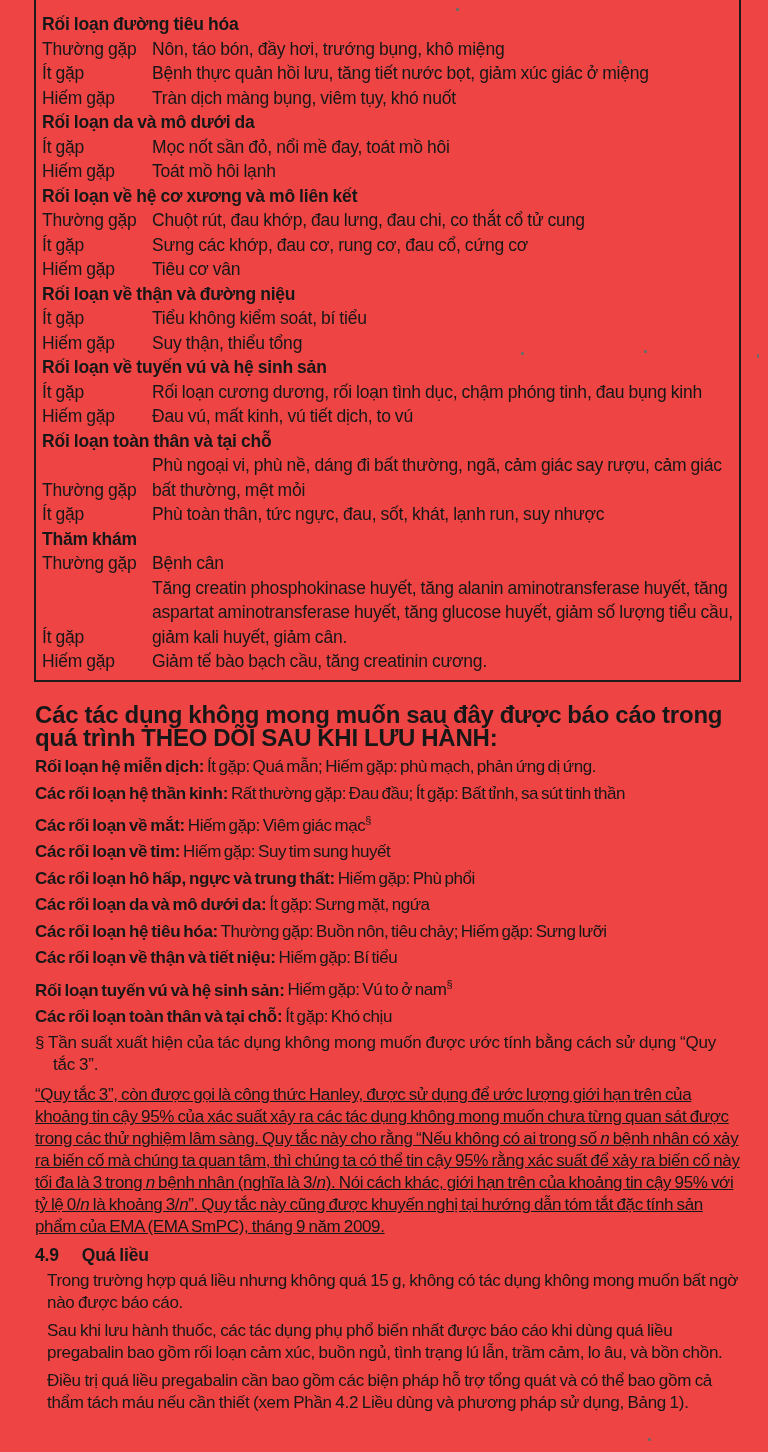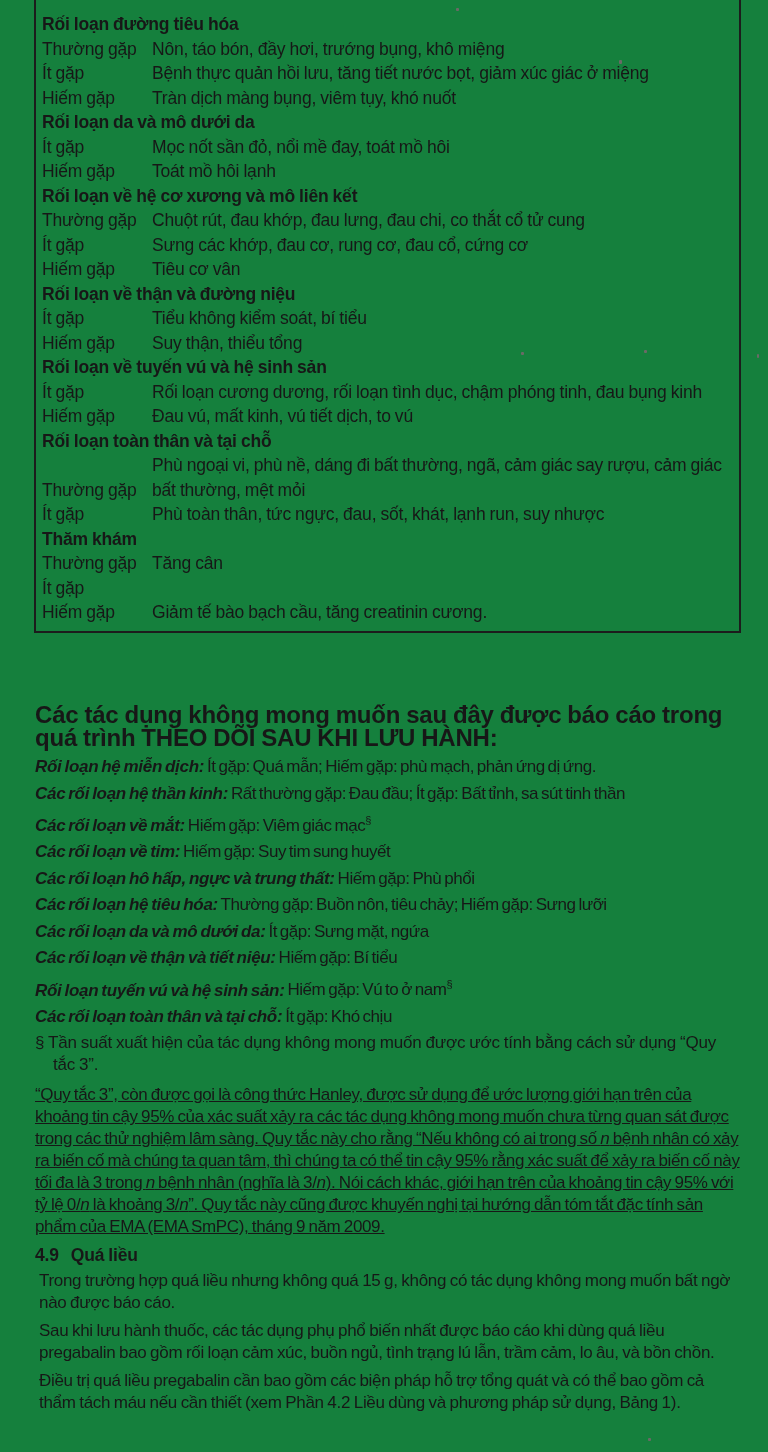--- a/index.html
+++ b/index.html
@@ -10,7 +10,7 @@
     font-family:"Liberation Sans","DejaVu Sans",sans-serif;
     -webkit-font-smoothing:antialiased;
   }
-  .page{position:relative;width:768px;height:1452px;overflow:hidden;background:#15803d;}
+  .page{position:relative;width:768px;height:1452px;overflow:hidden;background:#ef4444;}
 
   
   .adr-table{

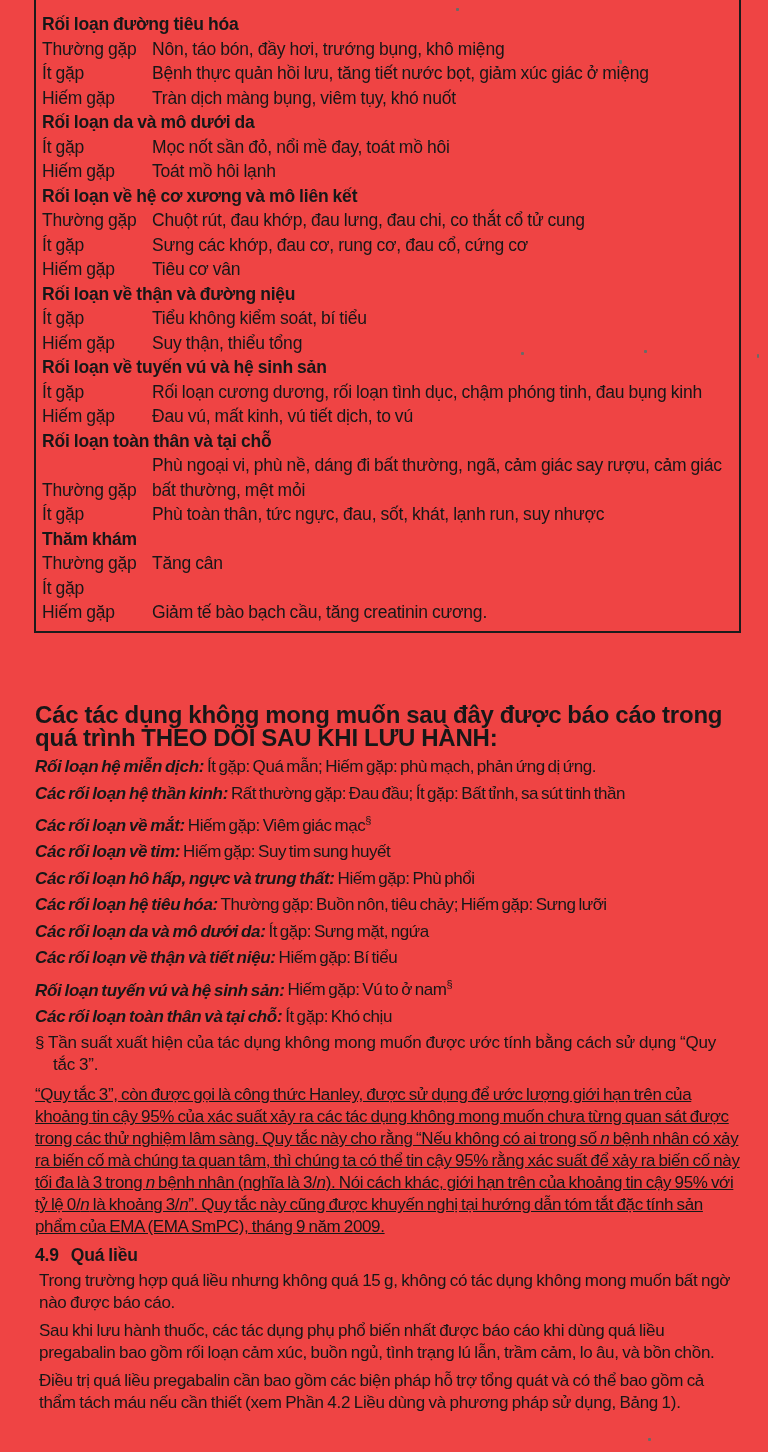--- a/index.html
+++ b/index.html
@@ -113,7 +113,7 @@
     <div class="tsection">Thăm khám</div>
     <div class="trow">
       <div class="freq">Thường gặp</div>
-      <div class="fx">Tăng cân</div>
+      <div class="fx">Bệnh cân</div>
     </div>
     <div class="trow">
       <div class="freq">Ít gặp</div>

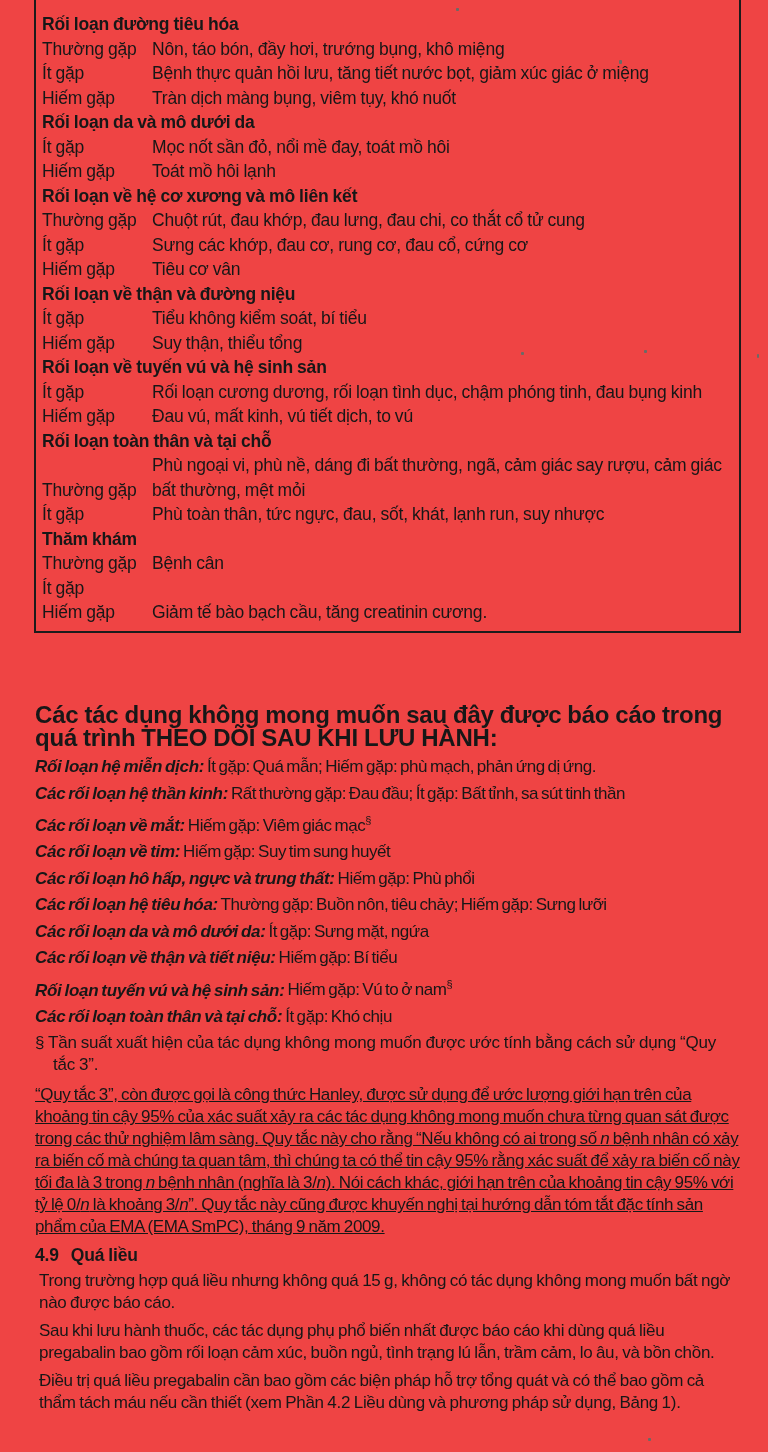--- a/index.html
+++ b/index.html
@@ -117,6 +117,7 @@
     </div>
     <div class="trow">
       <div class="freq">Ít gặp</div>
+      <div class="fx">Tăng creatin phosphokinase huyết, tăng alanin aminotransferase huyết, tăng aspartat aminotransferase huyết, tăng glucose huyết, giảm số lượng tiểu cầu, giảm kali huyết, giảm cân.</div>
     </div>
     <div class="trow">
       <div class="freq">Hiếm gặp</div>

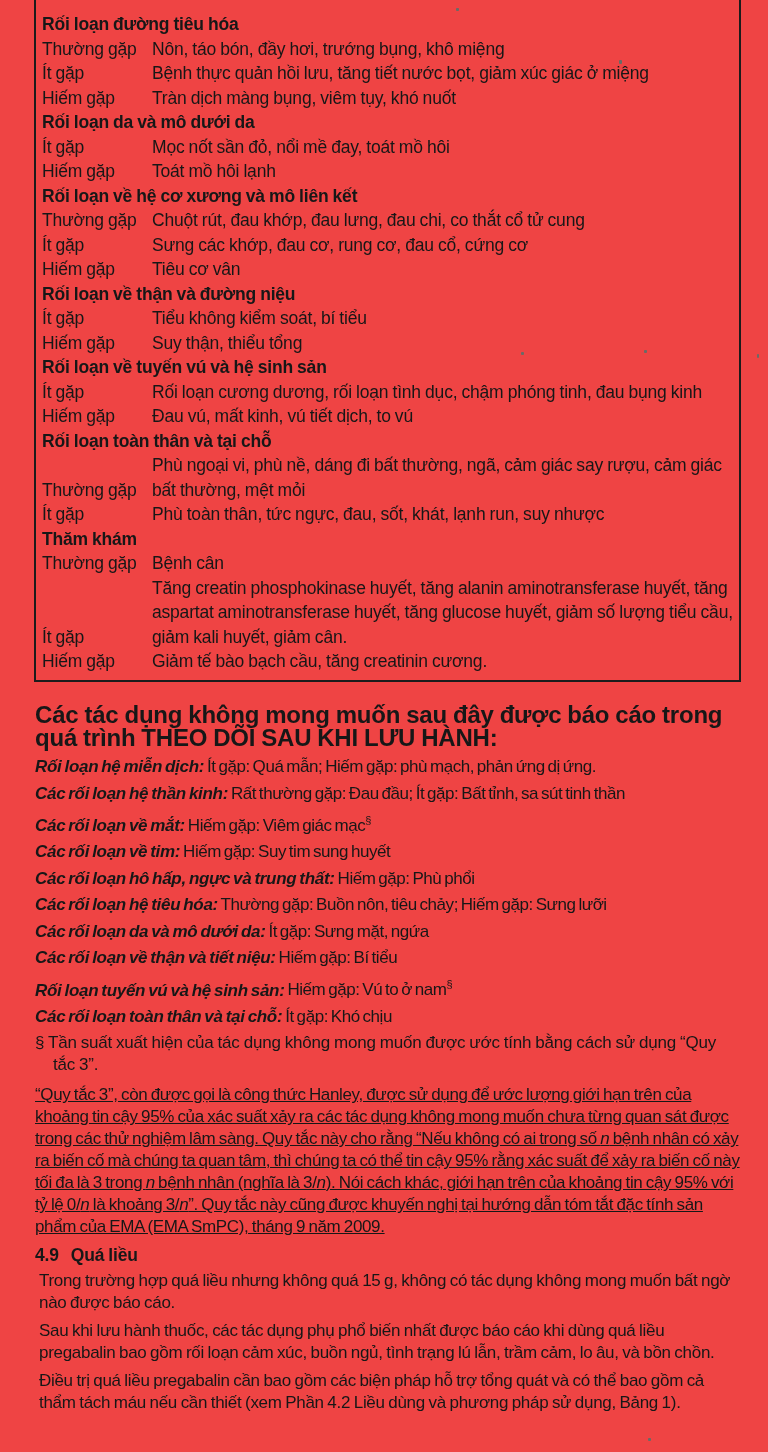--- a/index.html
+++ b/index.html
@@ -31,7 +31,7 @@
   }
   .intro{font-weight:700;font-size:24px;line-height:22.5px;margin:0 0 7px 0;}
   .entry{margin:0 0 4.5px 0;white-space:nowrap;letter-spacing:-0.45px;word-spacing:-1.4px;}
-  .entry b{letter-spacing:-0.3px;font-style:italic;}
+  .entry b{letter-spacing:-0.3px;}
   .entry sup{font-size:11px;}
   .footnote{margin:3px 0 8px 0;padding-left:18px;text-indent:-18px;}
   .hanley{margin:0 0 6px 0;line-height:22px;letter-spacing:-0.35px;word-spacing:-1px;text-decoration:underline;}

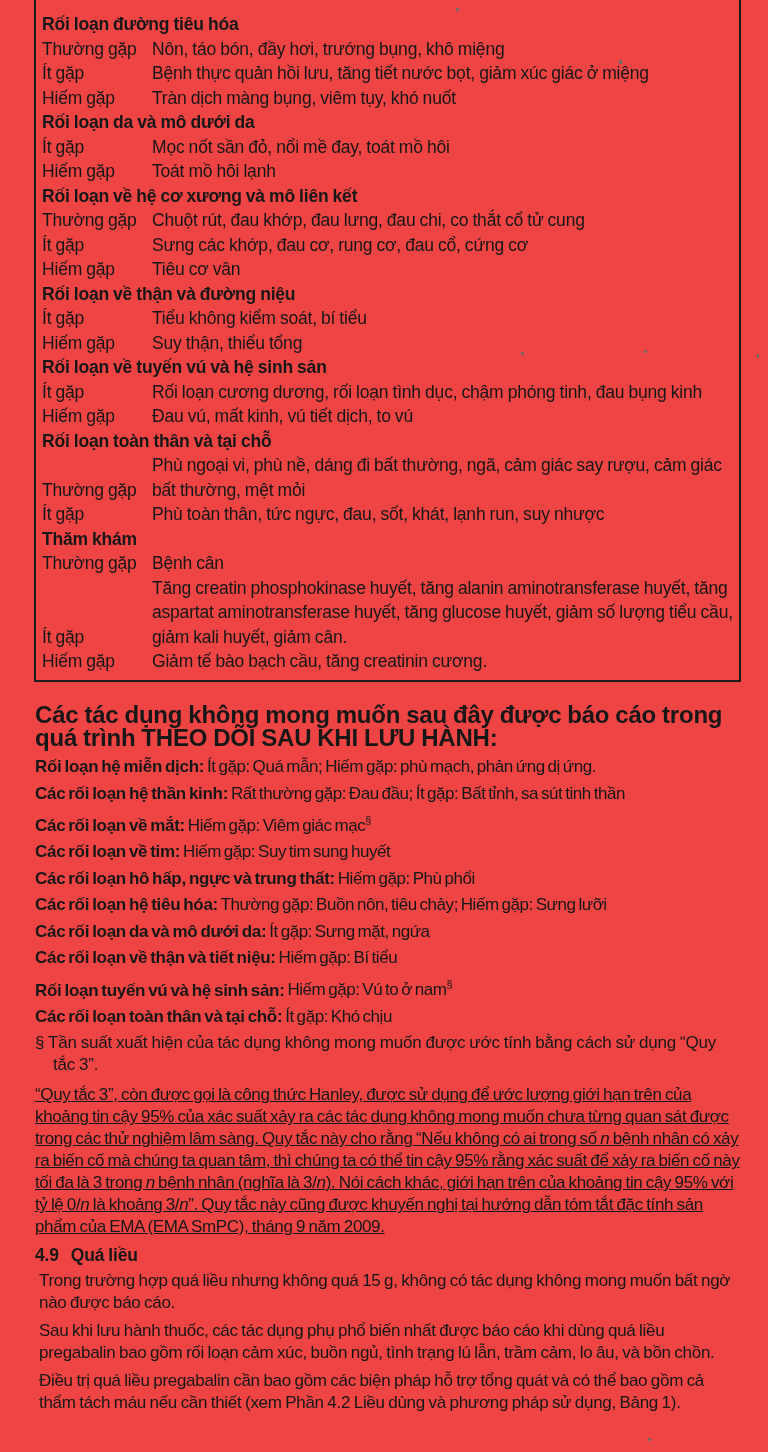--- a/index.html
+++ b/index.html
@@ -133,8 +133,8 @@
     <p class="entry"><b>Các rối loạn về mắt:</b> <span><span>Hiếm gặp: Viêm giác mạc</span><sup>§</sup></span></p>
     <p class="entry"><b>Các rối loạn về tim:</b> <span><span>Hiếm gặp: Suy tim sung huyết</span></span></p>
     <p class="entry"><b>Các rối loạn hô hấp, ngực và trung thất:</b> <span><span>Hiếm gặp: Phù phổi</span></span></p>
+    <p class="entry"><b>Các rối loạn da và mô dưới da:</b> <span><span>Ít gặp: Sưng mặt, ngứa</span></span></p>
     <p class="entry"><b>Các rối loạn hệ tiêu hóa:</b> <span><span>Thường gặp: Buồn nôn, tiêu chảy; Hiếm gặp: Sưng lưỡi</span></span></p>
-    <p class="entry"><b>Các rối loạn da và mô dưới da:</b> <span><span>Ít gặp: Sưng mặt, ngứa</span></span></p>
     <p class="entry"><b>Các rối loạn về thận và tiết niệu:</b> <span><span>Hiếm gặp: Bí tiểu</span></span></p>
     <p class="entry"><b>Rối loạn tuyến vú và hệ sinh sản:</b> <span><span>Hiếm gặp: Vú to ở nam</span><sup>§</sup></span></p>
     <p class="entry"><b>Các rối loạn toàn thân và tại chỗ:</b> <span><span>Ít gặp: Khó chịu</span></span></p>

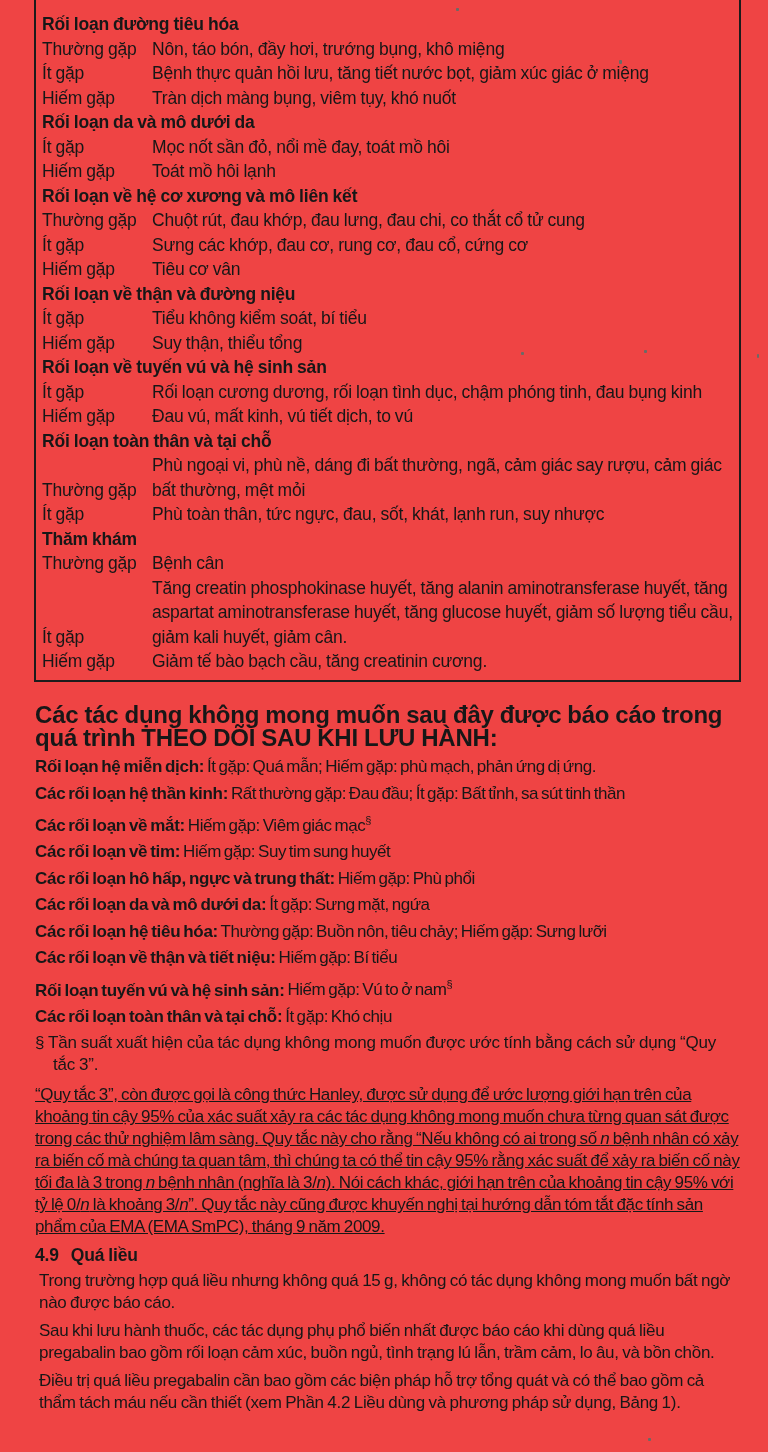--- a/index.html
+++ b/index.html
@@ -36,7 +36,7 @@
   .footnote{margin:3px 0 8px 0;padding-left:18px;text-indent:-18px;}
   .hanley{margin:0 0 6px 0;line-height:22px;letter-spacing:-0.35px;word-spacing:-1px;text-decoration:underline;}
   .h49{font-weight:700;margin:2px 0 3px 0;line-height:23px;font-size:17.5px;}
-  .h49 .num{display:inline-block;margin-right:12px;}
+  .h49 .num{display:inline-block;margin-right:23px;}
   .para{margin:0 0 6px 4px;letter-spacing:-0.3px;word-spacing:-0.8px;}
 
   

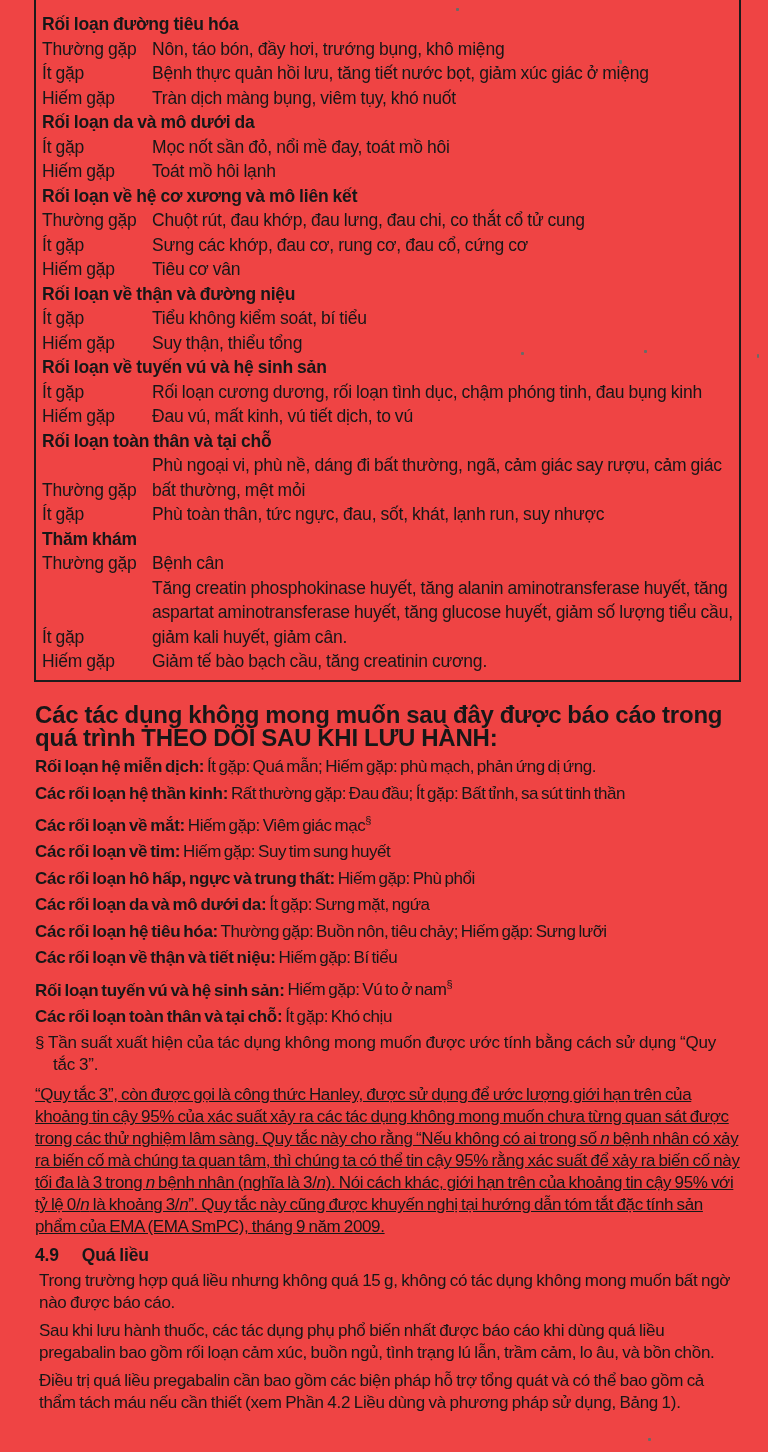--- a/index.html
+++ b/index.html
@@ -37,7 +37,7 @@
   .hanley{margin:0 0 6px 0;line-height:22px;letter-spacing:-0.35px;word-spacing:-1px;text-decoration:underline;}
   .h49{font-weight:700;margin:2px 0 3px 0;line-height:23px;font-size:17.5px;}
   .h49 .num{display:inline-block;margin-right:23px;}
-  .para{margin:0 0 6px 4px;letter-spacing:-0.3px;word-spacing:-0.8px;}
+  .para{margin:0 0 6px 12px;letter-spacing:-0.3px;word-spacing:-0.8px;}
 
   
   .speck{position:absolute;background:#6a6a66;border-radius:1px;}

